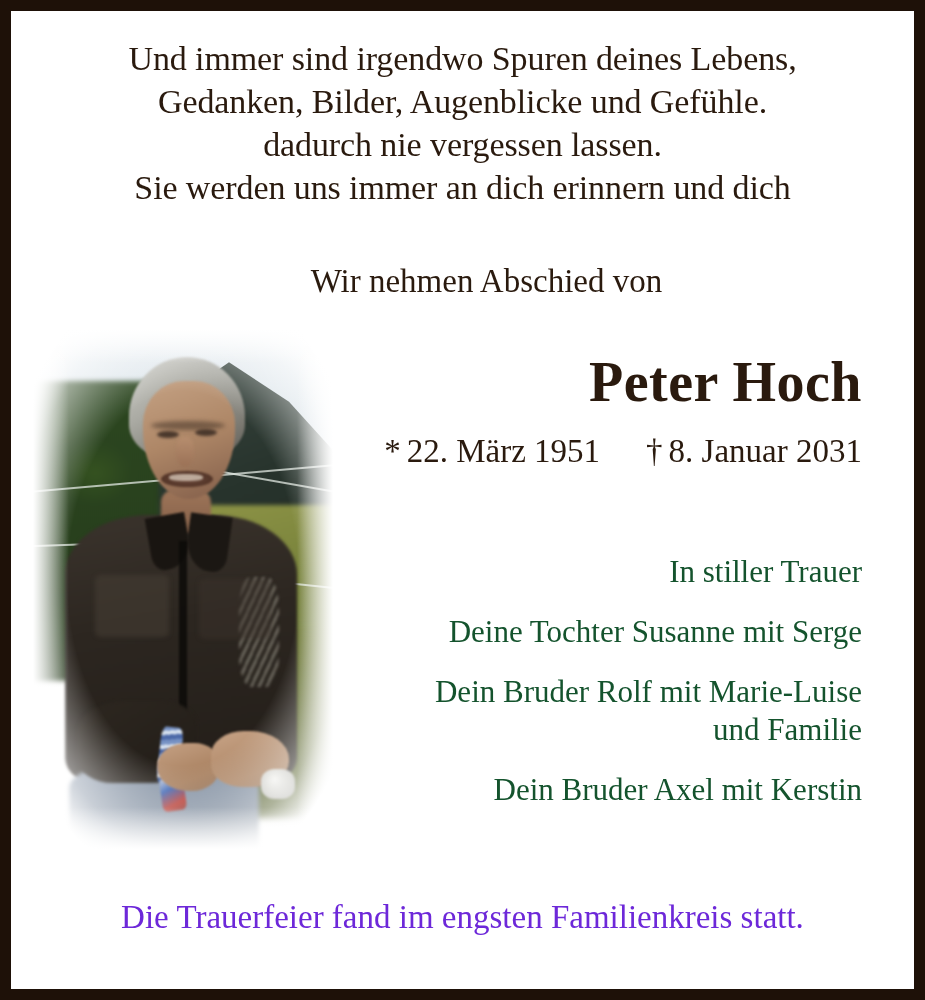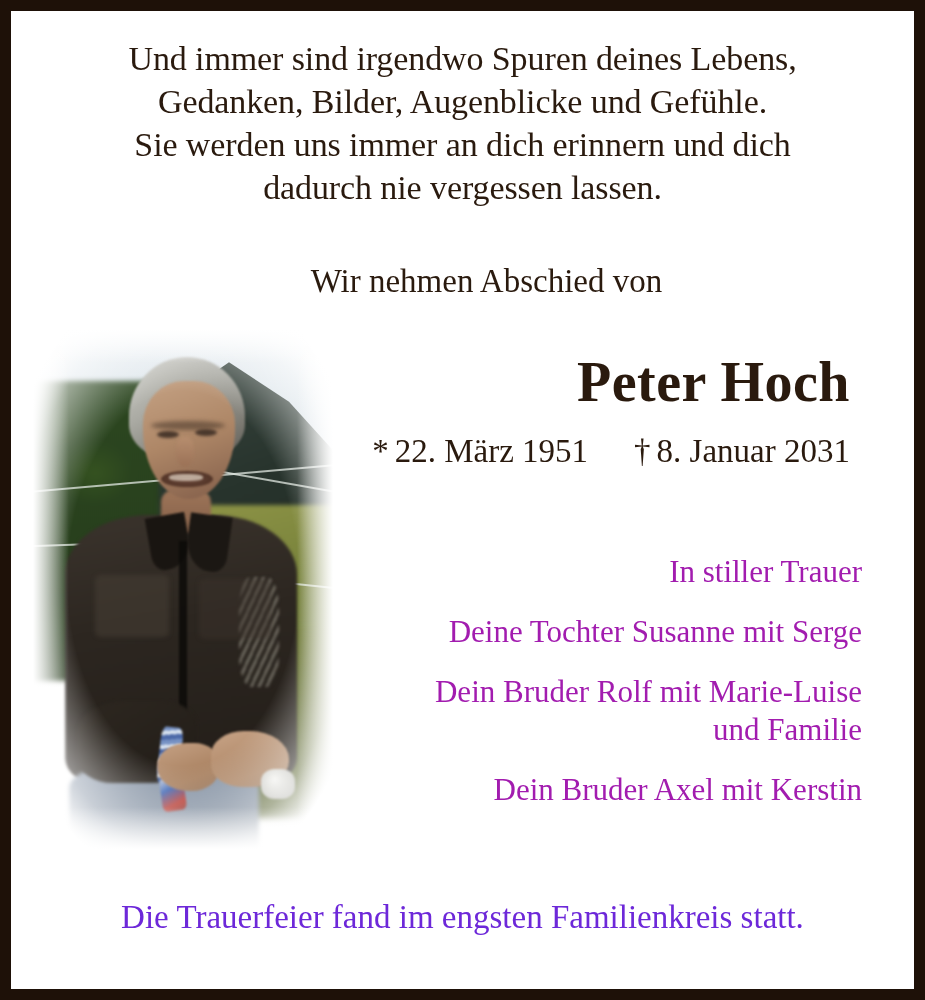--- a/index.html
+++ b/index.html
@@ -371,8 +371,8 @@
     <div class="verse">
       <span class="verse-line">Und immer sind irgendwo Spuren deines Lebens,</span>
       <span class="verse-line">Gedanken, Bilder, Augenblicke und Gefühle.</span>
+      <span class="verse-line">dadurch nie vergessen lassen.</span>
       <span class="verse-line">Sie werden uns immer an dich erinnern und dich</span>
-      <span class="verse-line">dadurch nie vergessen lassen.</span>
     </div>
 
     <div class="farewell">Wir nehmen Abschied von</div>

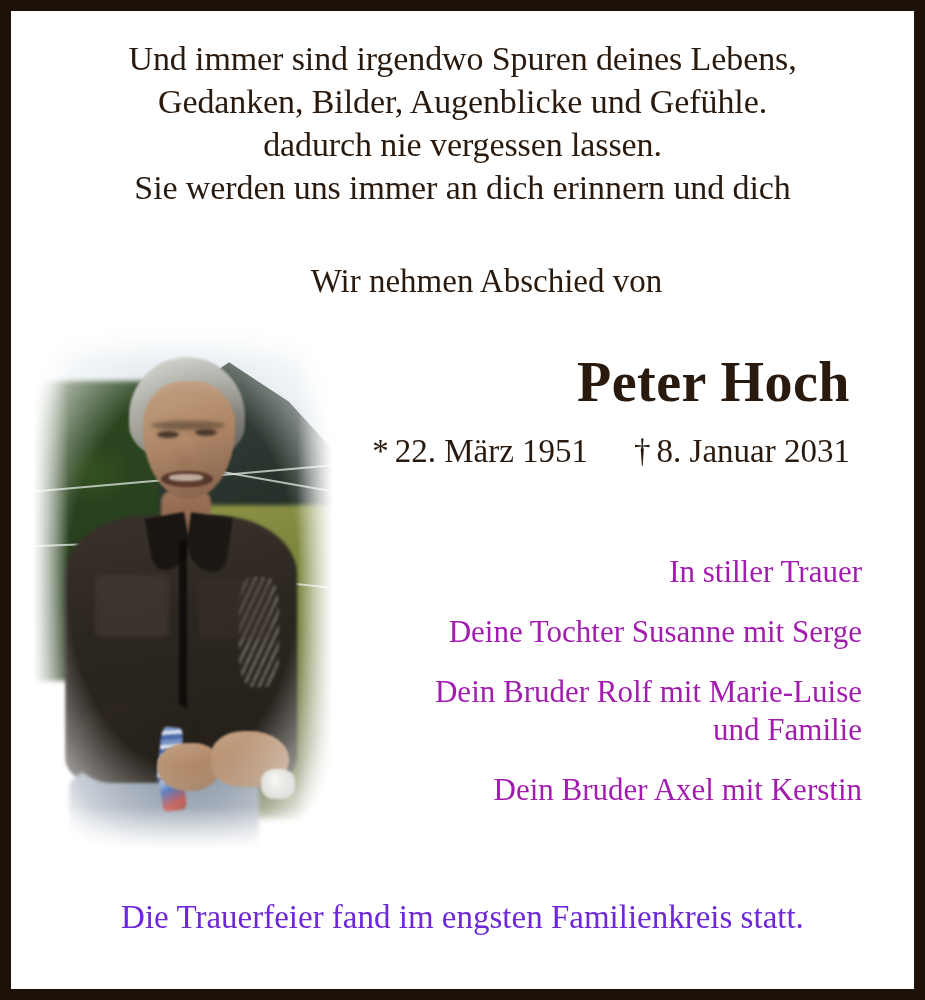--- a/index.html
+++ b/index.html
@@ -67,7 +67,7 @@
   
   .right-col {
     position: absolute;
-    right: 64px;
+    right: 52px;
     top: 340px;
     width: 560px;
     text-align: right;

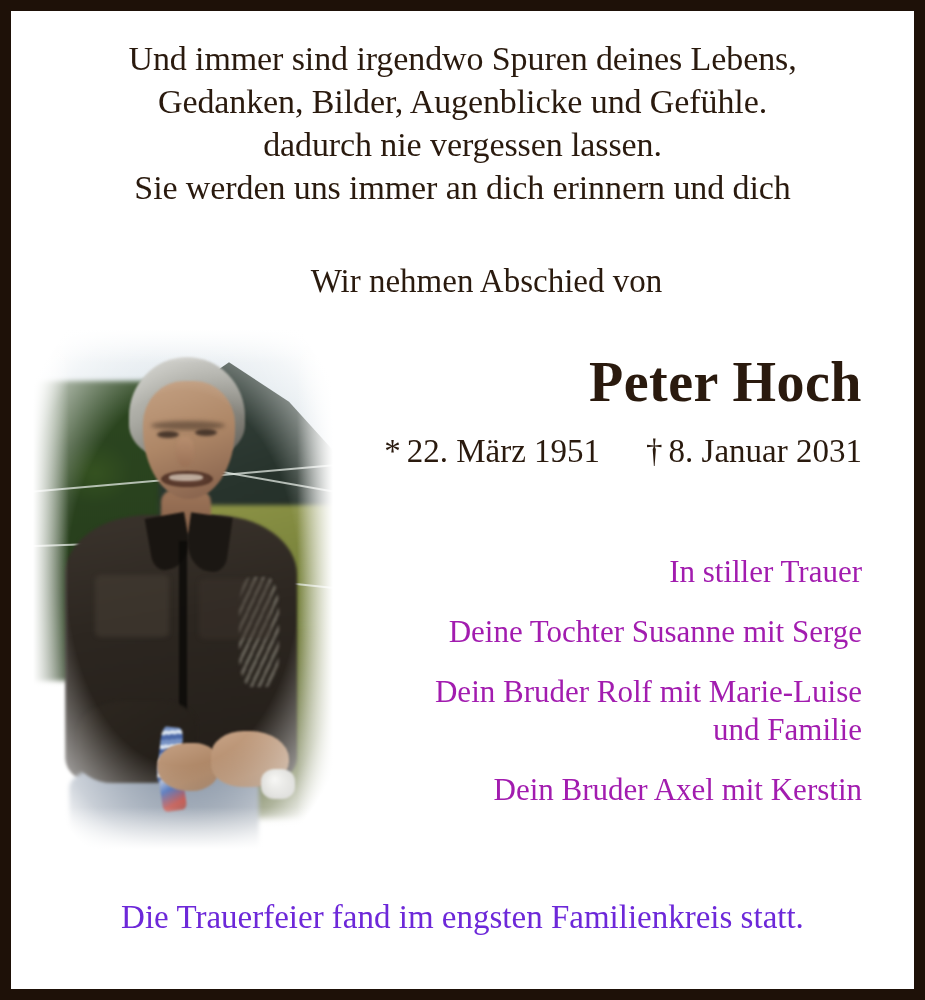--- a/index.html
+++ b/index.html
@@ -99,7 +99,7 @@
     top: 542px;
     width: 600px;
     text-align: right;
-    color: #a21caf;
+    color: #14532d;
     font-size: 31px;
     line-height: 38px;
   }

